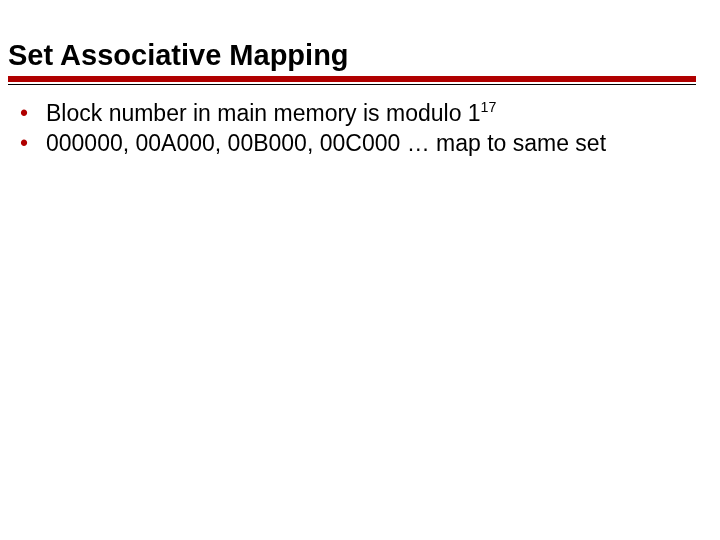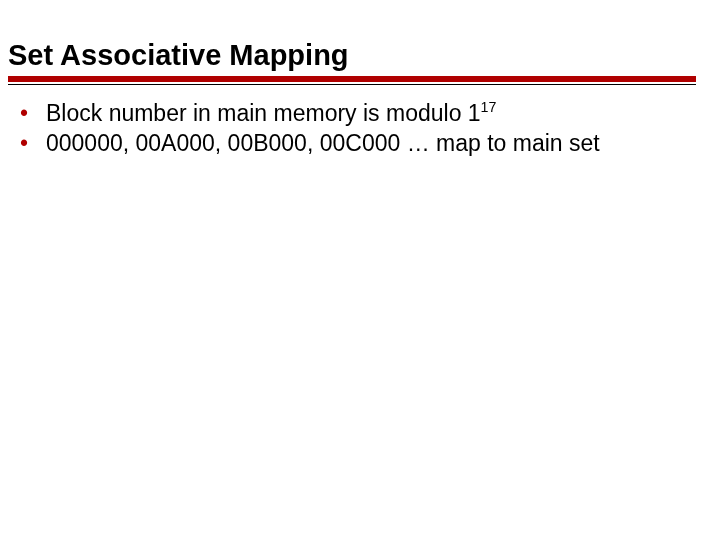--- a/index.html
+++ b/index.html
@@ -82,7 +82,7 @@
       <span>Block number in main memory is modulo 1</span><sup>17</sup><span></span>
     </li>
     <li>
-      <span>000000, 00A000, 00B000, 00C000 … map to main set</span><sup></sup><span></span>
+      <span>000000, 00A000, 00B000, 00C000 … map to same set</span><sup></sup><span></span>
     </li>
   </ul>
 

